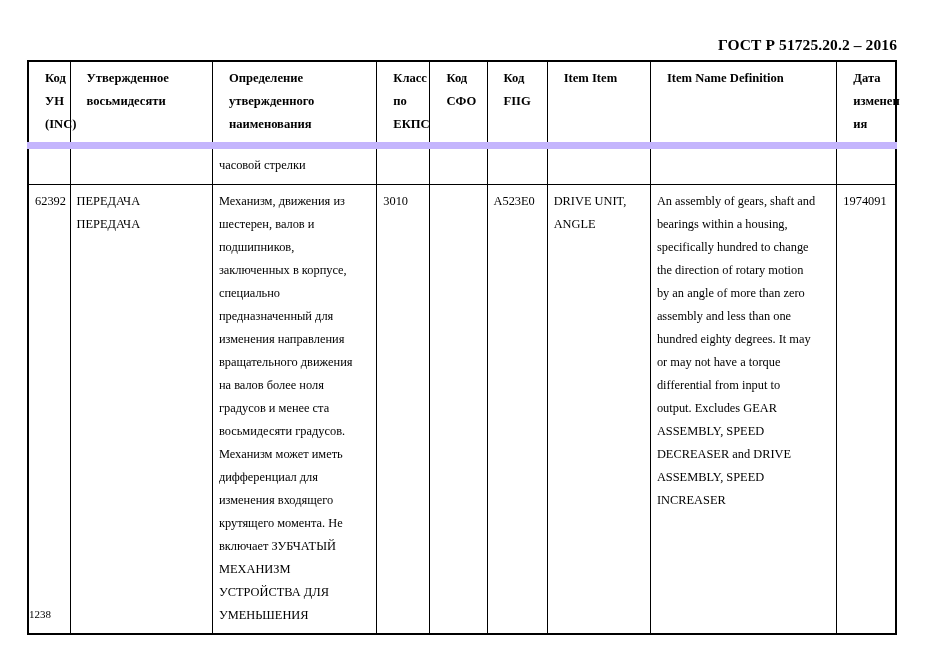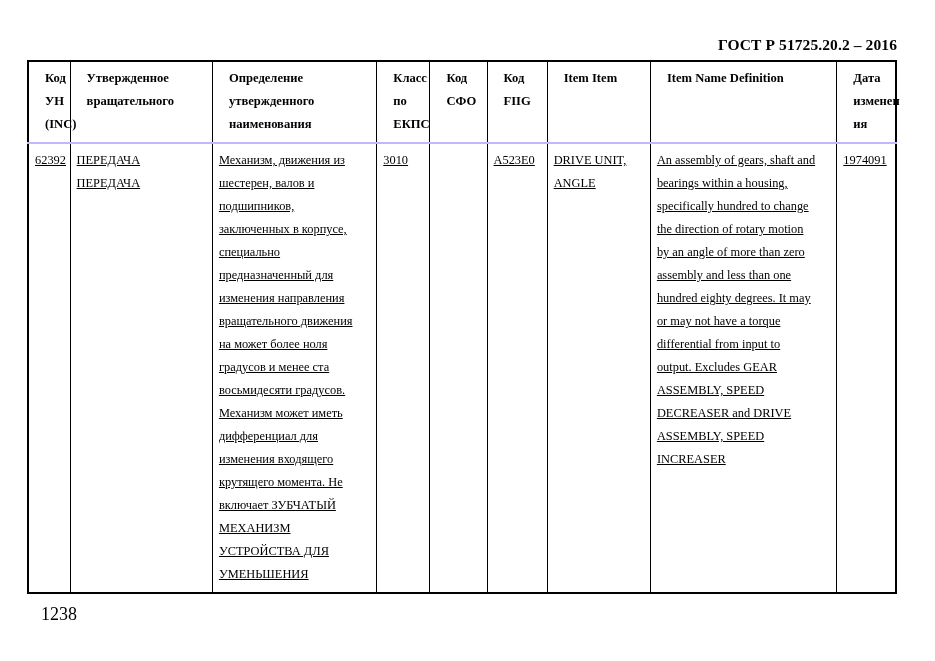--- a/index.html
+++ b/index.html
@@ -79,7 +79,7 @@
     border-right: 2px solid #000000;
   }
   .gost-table tr.head-row th {
-    border-bottom: 2px solid #c4b5fd;
+    border-bottom: 7px solid #c4b5fd;
     padding-left: 16px;
   }
   .gost-table tr.data-row td {

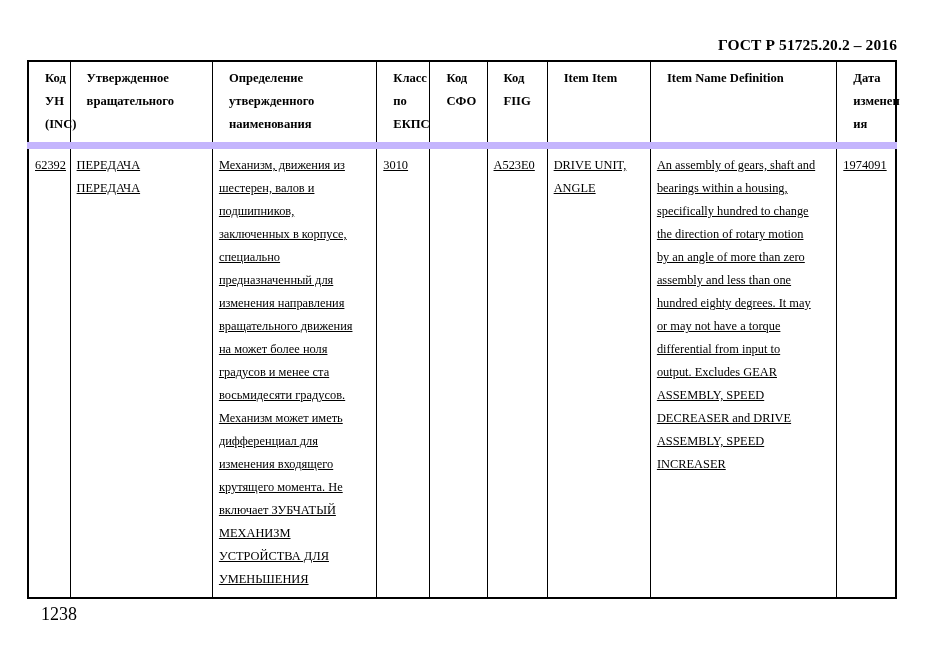--- a/index.html
+++ b/index.html
@@ -148,7 +148,7 @@
         </th>
         <th>
           <span class="hcell-line">Утвержденное</span>
-          <span class="hcell-line">вращательного</span>
+          <span class="hcell-line">восьмидесяти</span>
         </th>
         <th>
           <span class="hcell-line">Определение</span>

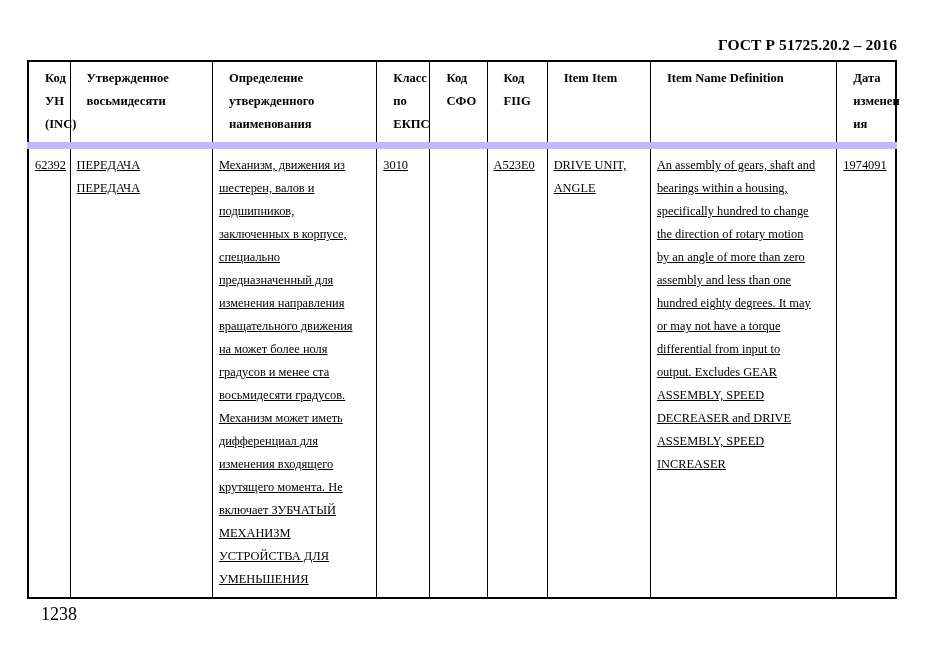--- a/index.html
+++ b/index.html
@@ -183,6 +183,19 @@
     </thead>
 
     <tbody>
+      <tr class="cont-row">
+        <td></td>
+        <td></td>
+        <td class="cell-lines">
+          <span>часовой стрелки</span>
+        </td>
+        <td></td>
+        <td></td>
+        <td></td>
+        <td></td>
+        <td></td>
+        <td></td>
+      </tr>
 
       <tr class="data-row">
         <td>62392</td>

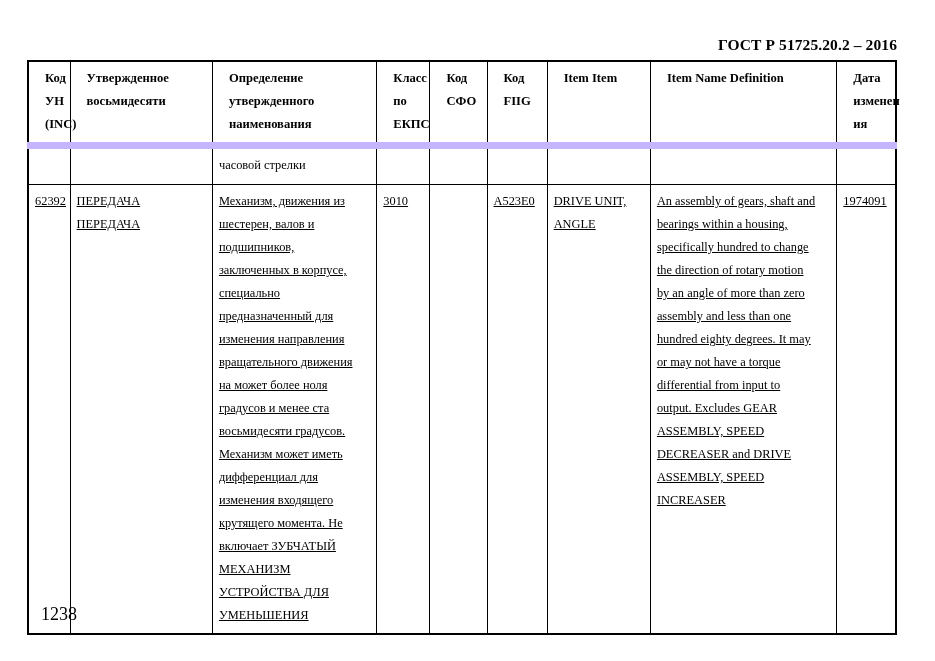--- a/index.html
+++ b/index.html
@@ -84,7 +84,6 @@
   }
   .gost-table tr.data-row td {
     border-bottom: 2px solid #000000;
-    text-decoration: underline;
   }
 
   

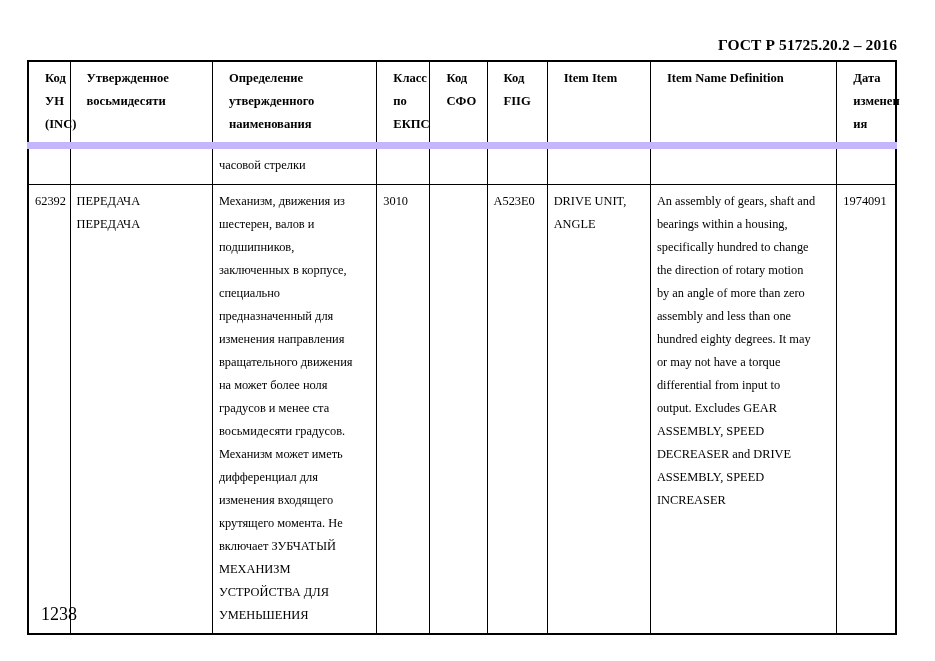--- a/index.html
+++ b/index.html
@@ -213,7 +213,7 @@
           <span>предназначенный для</span>
           <span>изменения направления</span>
           <span>вращательного движения</span>
-          <span>на может более ноля</span>
+          <span>на валов более ноля</span>
           <span>градусов и менее ста</span>
           <span>восьмидесяти градусов.</span>
           <span>Механизм может иметь</span>

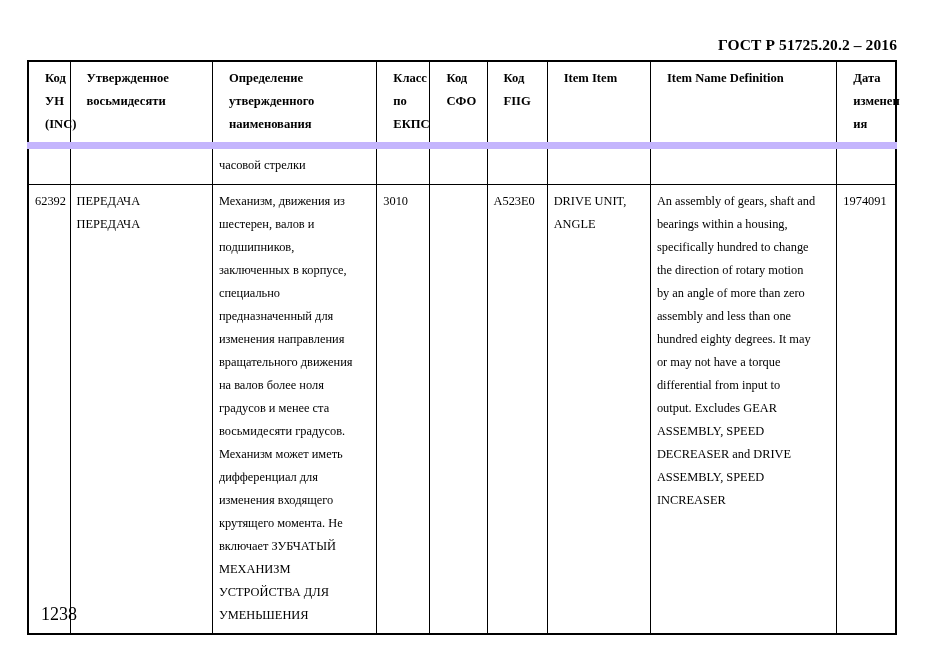--- a/index.html
+++ b/index.html
@@ -113,9 +113,8 @@
     position: absolute;
     left: 29px;
     top: 606px;
-    font-size: 18px;
+    font-size: 11px;
     line-height: 16px;
-    padding-left: 12px;
   }
 </style>
 </head>

